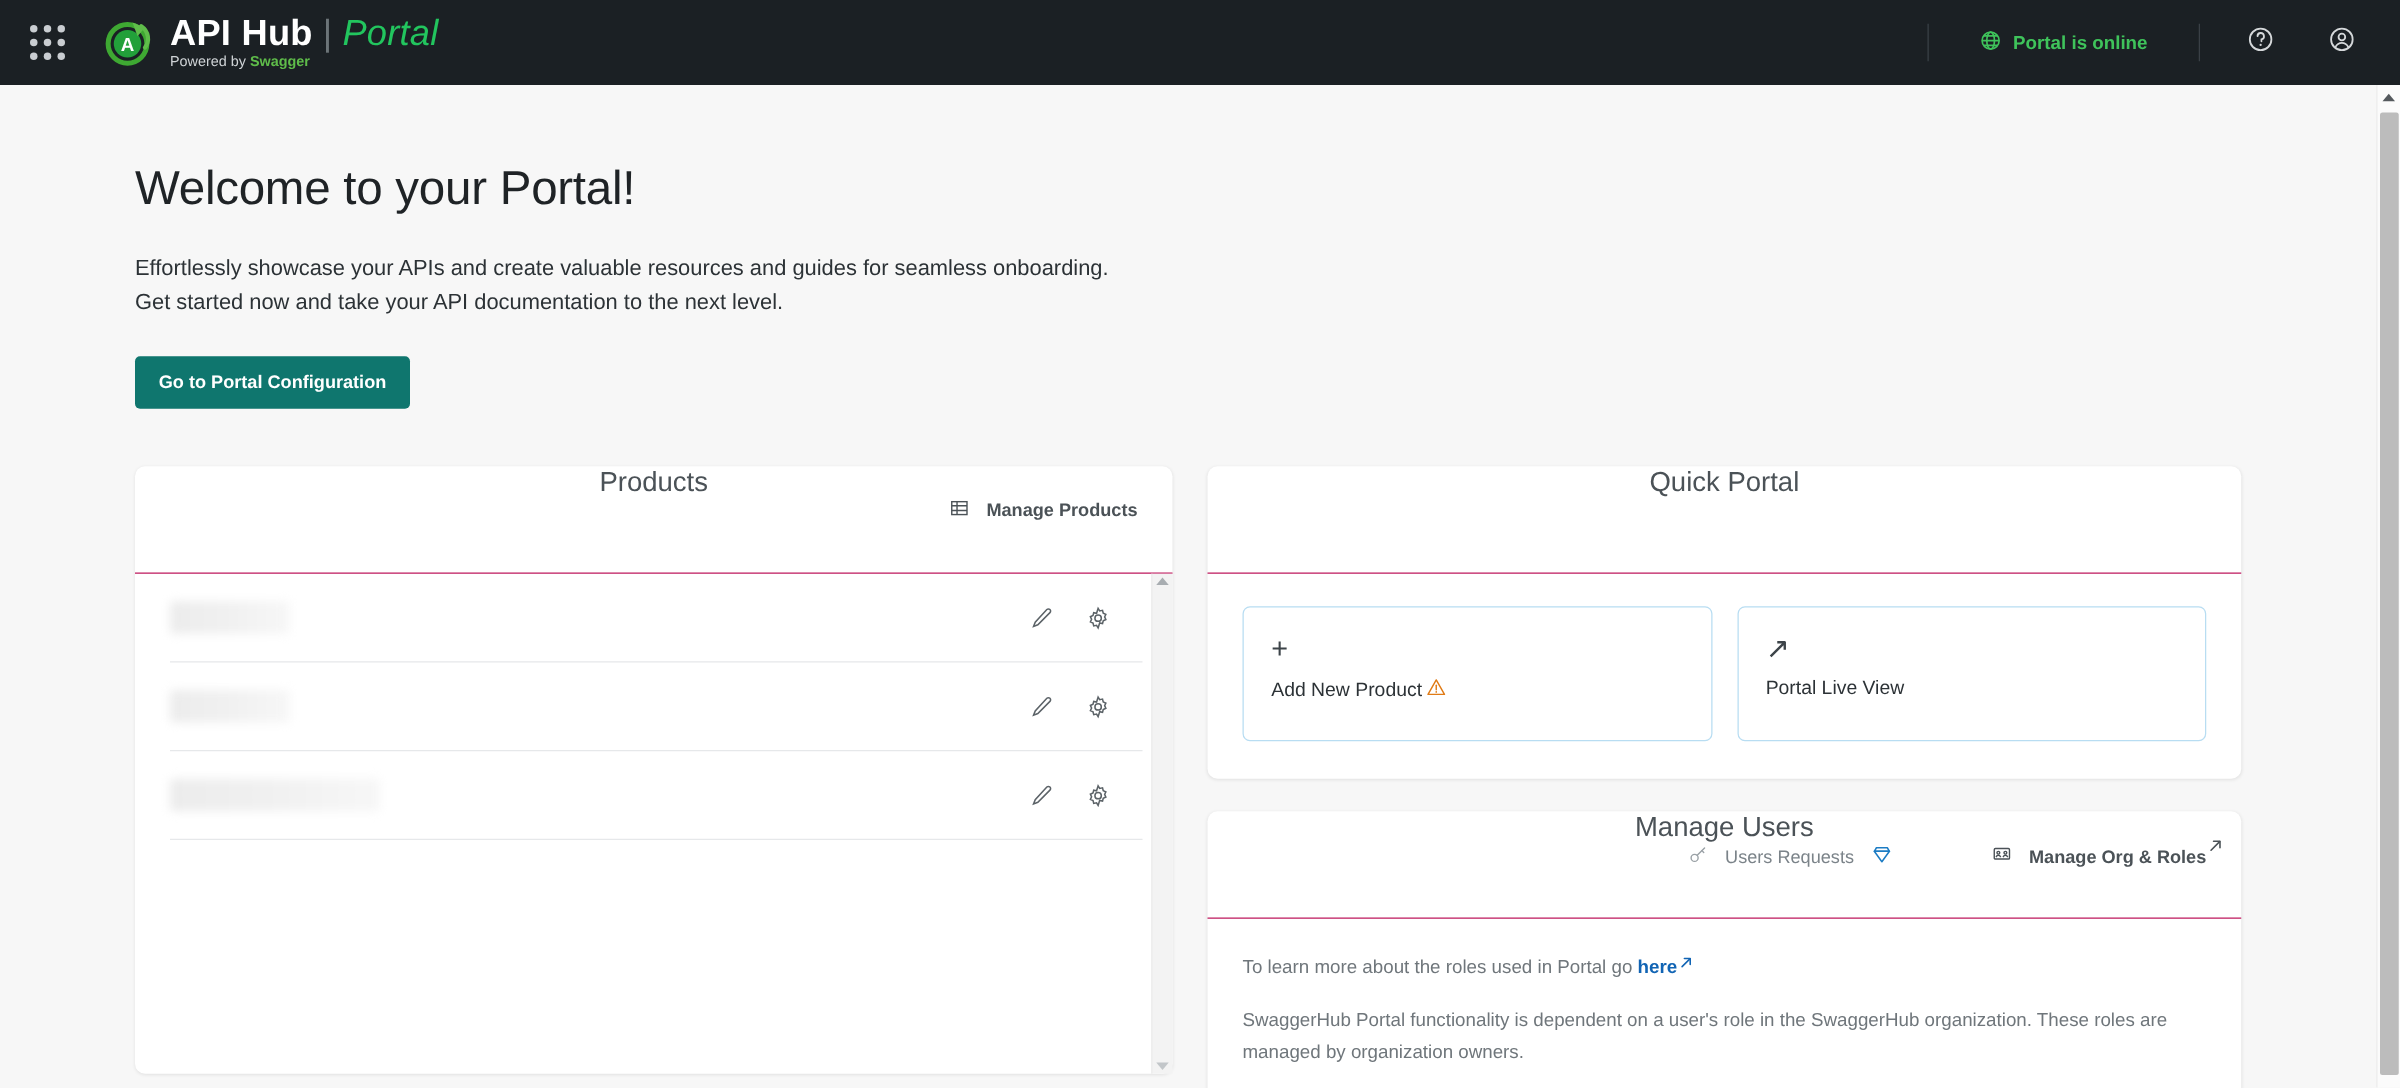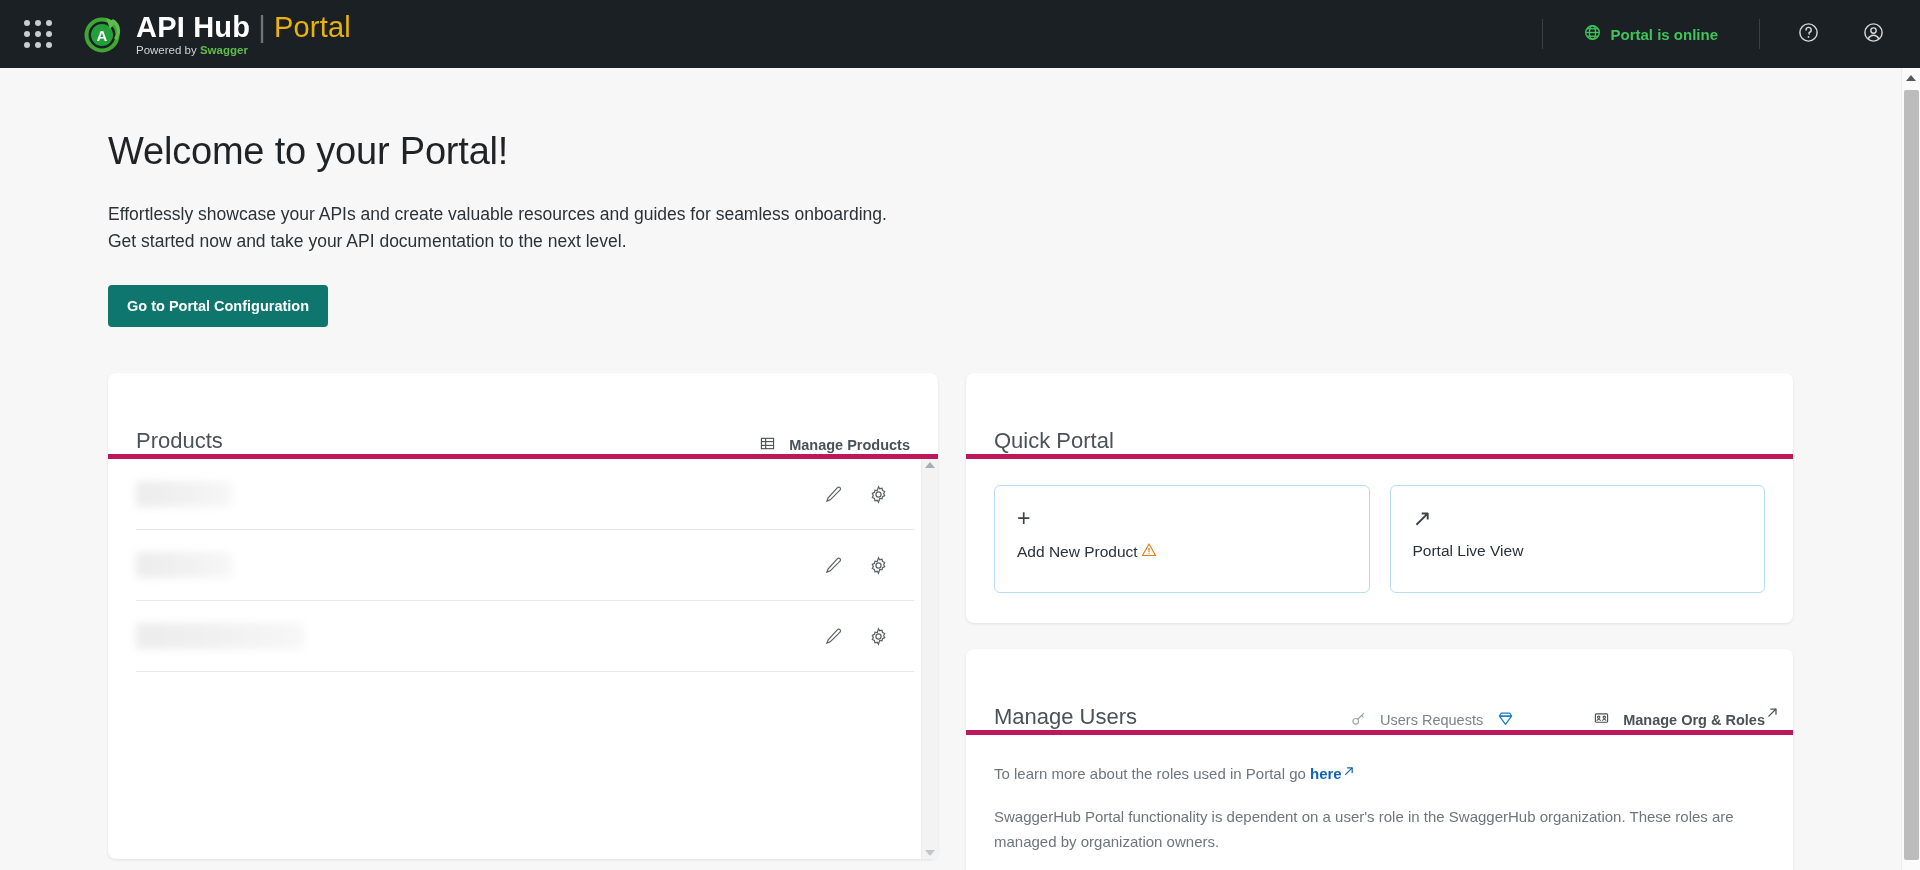--- a/index.html
+++ b/index.html
@@ -34,7 +34,7 @@
     letter-spacing: .2px; line-height: 1.05; white-space: nowrap;
   }
   .brand-title .bar { color: #6c7478; font-weight: 400; margin: 0 8px; }
-  .brand-title .portal { color: #eab308; font-weight: 400; }
+  .brand-title .portal { color: #22c55e; font-weight: 400; font-style: italic; }
   .brand-sub {
     font-size: 11.5px; color: #cfd3d6; margin-top: 1px; white-space: nowrap;
   }

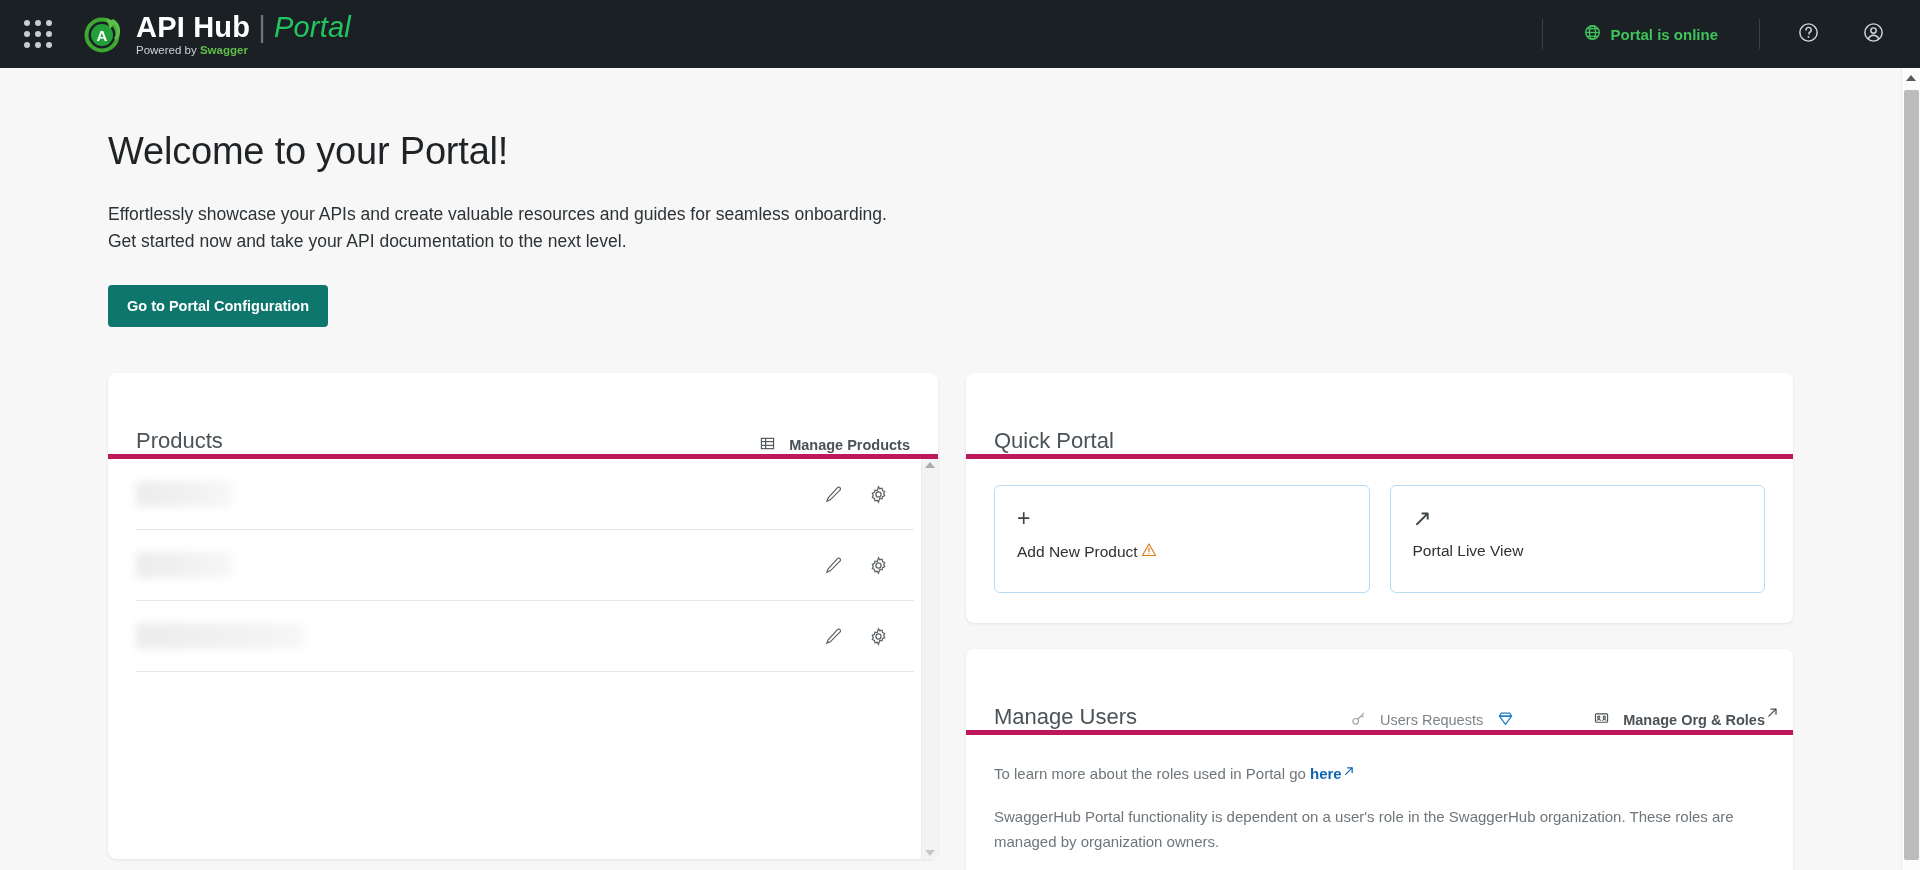--- a/index.html
+++ b/index.html
@@ -90,8 +90,8 @@
     box-shadow: 0 1px 3px rgba(0,0,0,.09);
   }
   .card-head {
-    height: 86px; display: flex; align-items: flex-end;
-    padding: 0 28px; border-bottom: 5px solid #be185d;
+    height: 86px; display: flex; align-items: center;
+    padding: 0 28px; border-bottom: 1px solid #be185d; flex-direction: column;
   }
   .card-title { font-size: 22px; color: #4b5257; font-weight: 400; }
   .head-actions { margin-left: auto; display: flex; align-items: center; gap: 34px; }

